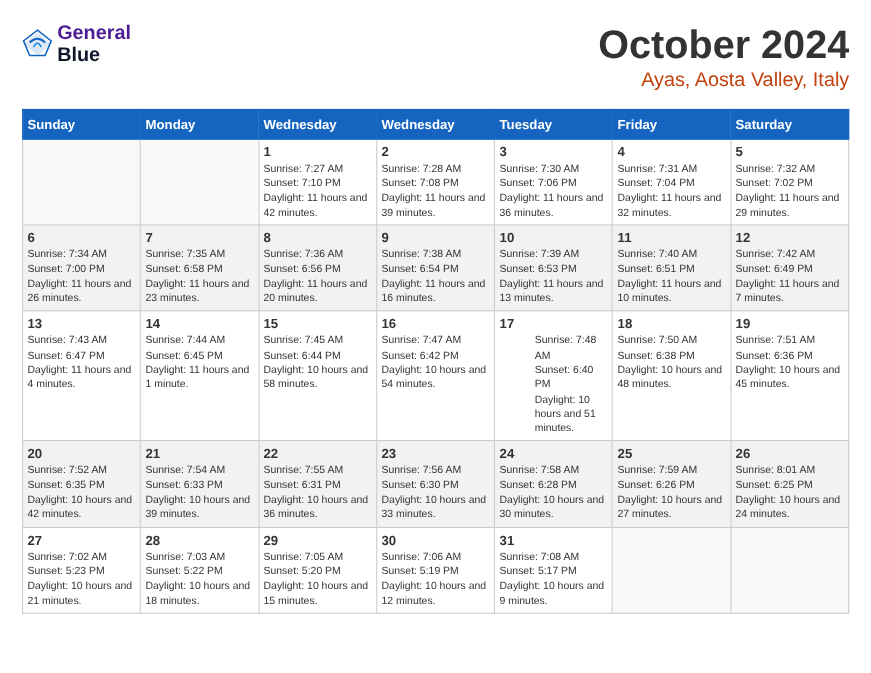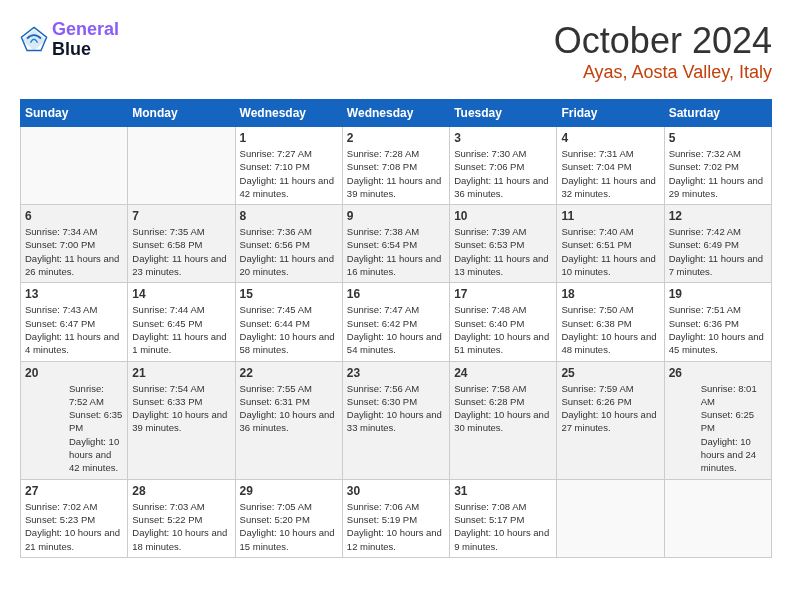--- a/index.html
+++ b/index.html
@@ -26,7 +26,7 @@
       font-weight: bold;
       line-height: 1.1;
     }
-    .logo-general { color: #8b5cf6; margin-top: 35px; }
+    .logo-general { color: #4c1d95; margin-top: 35px; }
     .logo-blue { color: #0f172a; }
     .logo-icon {
       width: 28px;

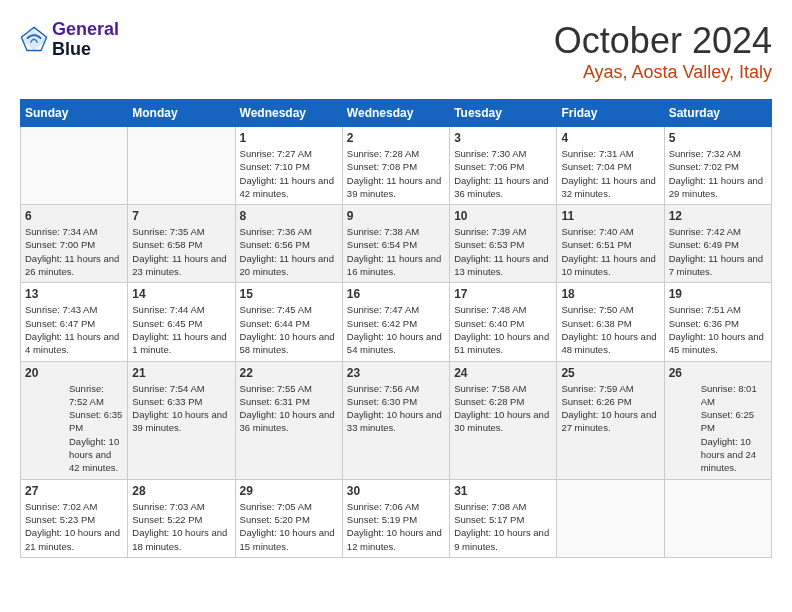--- a/index.html
+++ b/index.html
@@ -35,7 +35,7 @@
     .title-block { text-align: right; }
     .month-title {
       font-size: 36px;
-      font-weight: normal;
+      font-weight: bold;
       color: #333;
     }
     .subtitle {

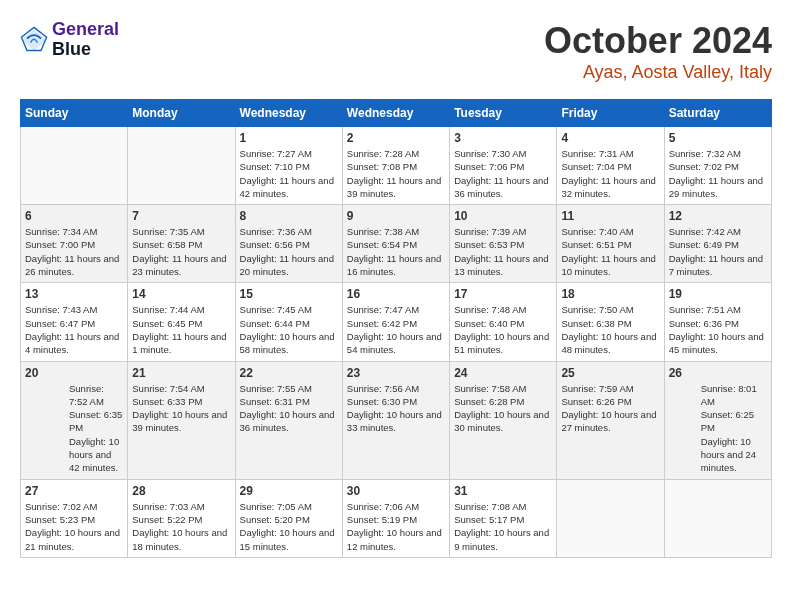--- a/index.html
+++ b/index.html
@@ -225,7 +225,7 @@
         </td>
         <td>
           <span class="day-number">17</span>
-          <div class="day-info" style="white-space: pre-line;">Sunrise: 7:48 AM
+          <div class="day-info" style="white-space: pre-line; margin-left: 32px;">Sunrise: 7:48 AM
 Sunset: 6:40 PM
 Daylight: 10 hours and 51 minutes.</div>
         </td>

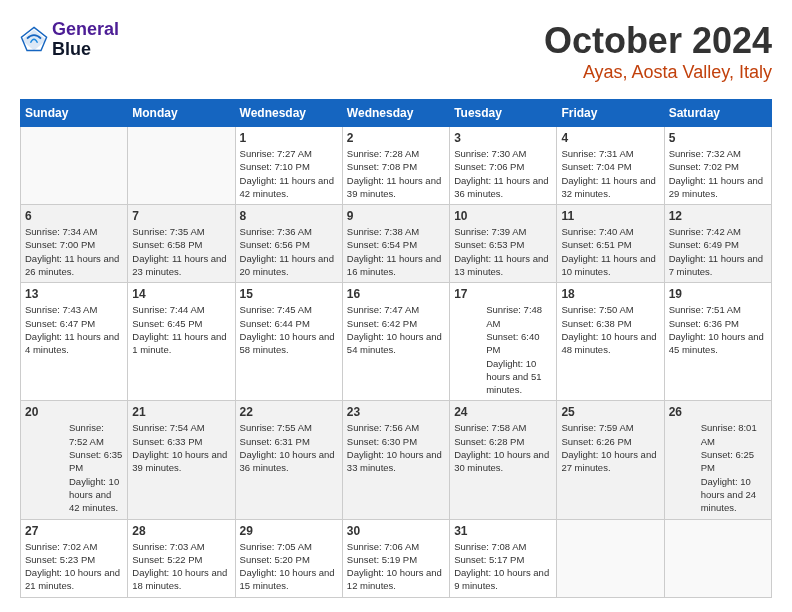--- a/index.html
+++ b/index.html
@@ -245,7 +245,7 @@
       <tr>
         <td>
           <span class="day-number">20</span>
-          <div class="day-info" style="white-space: pre-line; margin-left: 44px;">Sunrise: 7:52 AM
+          <div class="day-info" style="white-space: pre-line;">Sunrise: 7:52 AM
 Sunset: 6:35 PM
 Daylight: 10 hours and 42 minutes.</div>
         </td>

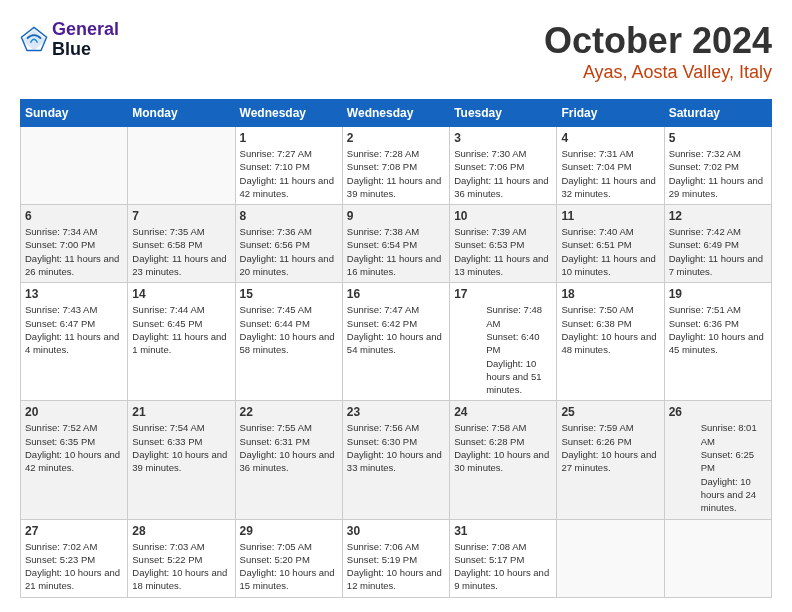--- a/index.html
+++ b/index.html
@@ -281,7 +281,7 @@
         </td>
         <td>
           <span class="day-number">26</span>
-          <div class="day-info" style="white-space: pre-line; margin-left: 32px;">Sunrise: 8:01 AM
+          <div class="day-info" style="white-space: pre-line;">Sunrise: 8:01 AM
 Sunset: 6:25 PM
 Daylight: 10 hours and 24 minutes.</div>
         </td>

